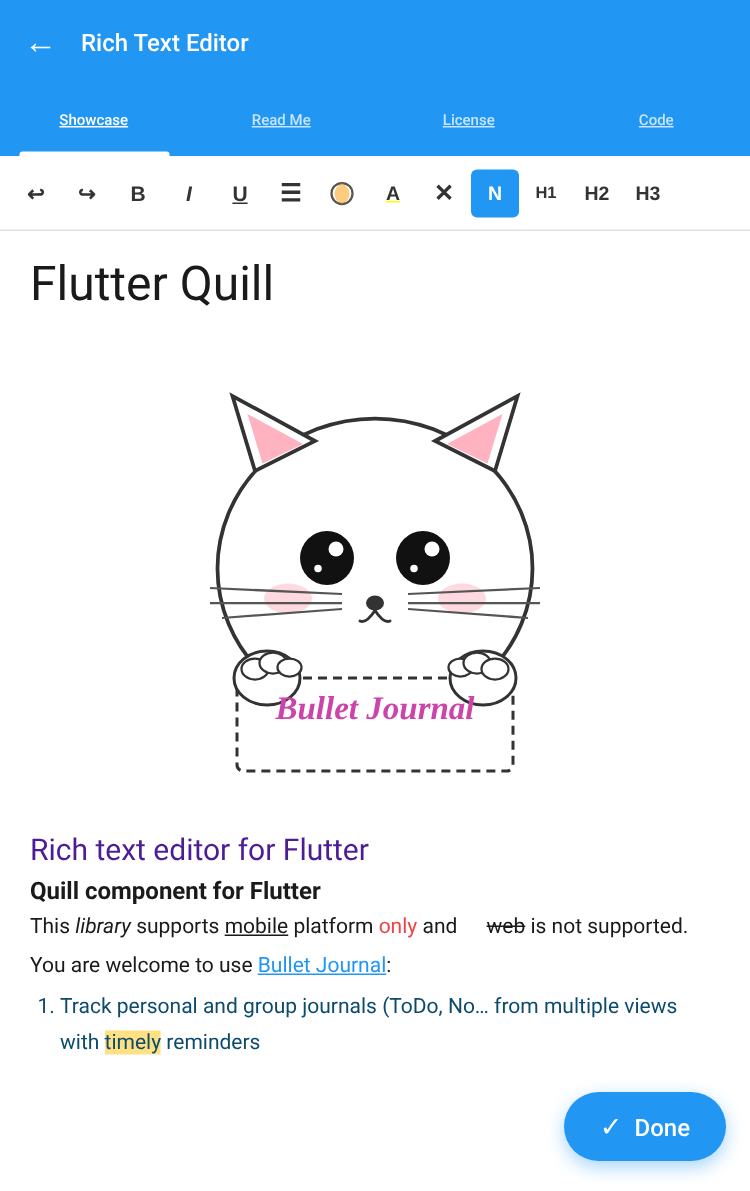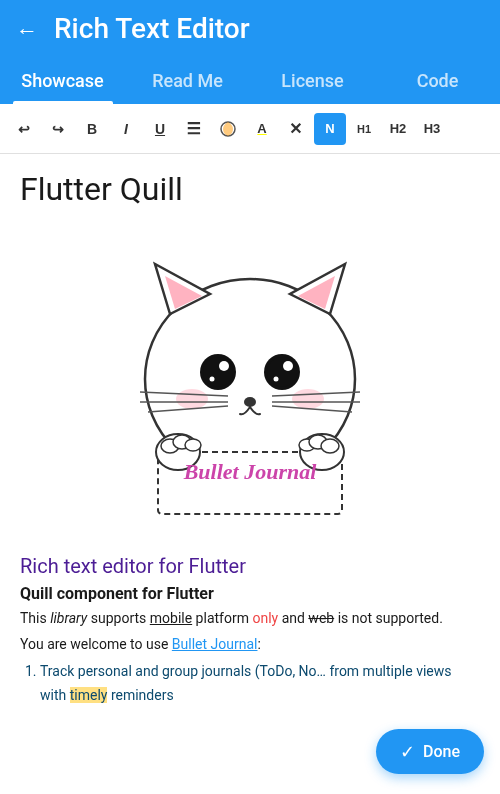--- a/index.html
+++ b/index.html
@@ -28,7 +28,7 @@
       color: white;
     }
     .app-bar-title {
-      font-size: 28px;
+      font-size: 16px;
       font-weight: 500;
       color: white;
     }

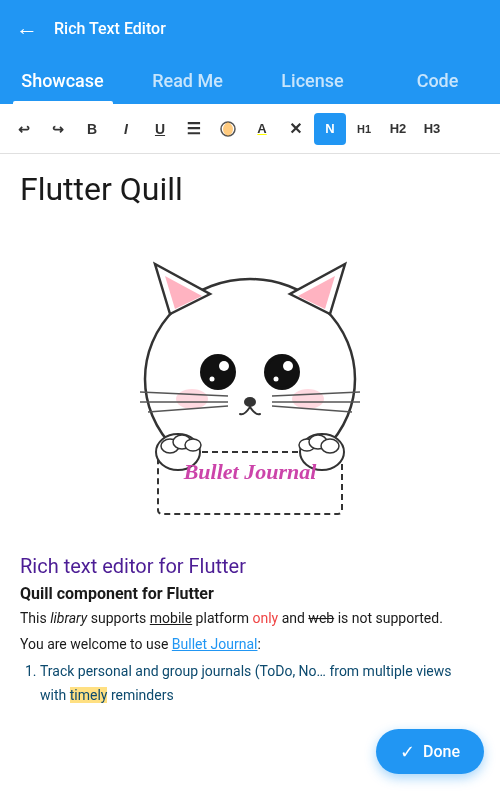--- a/index.html
+++ b/index.html
@@ -46,11 +46,12 @@
       align-items: center;
       justify-content: center;
       color: rgba(255,255,255,0.75);
-      font-size: 18px;
+      font-size: 10px;
       font-weight: 500;
       cursor: pointer;
       position: relative;
       text-transform: capitalize;
+      text-decoration: underline;
     }
     .tab-item.active {
       color: white;

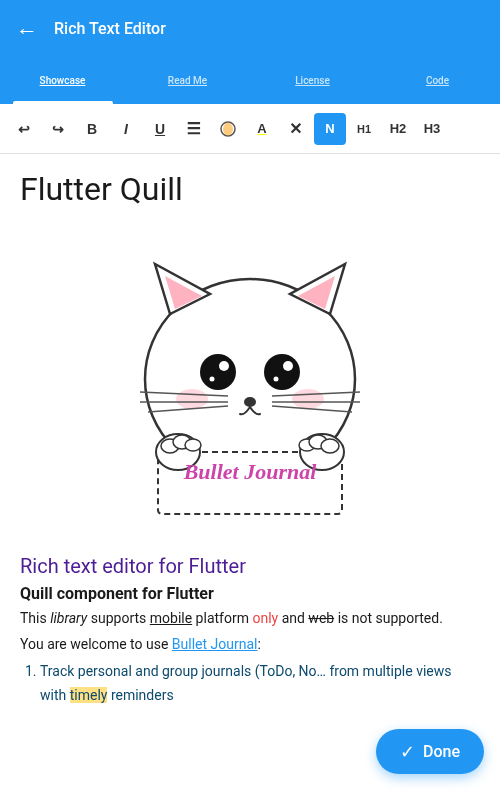--- a/index.html
+++ b/index.html
@@ -140,7 +140,7 @@
     }
     .text-italic { font-style: italic; }
     .text-underline { text-decoration: underline; }
-    .text-strikethrough { text-decoration: line-through; }
+    .text-strikethrough { text-decoration: line-through; margin-left: 16px; }
     .text-red { color: #ef4444; }
     .text-link {
       color: #2196F3;

